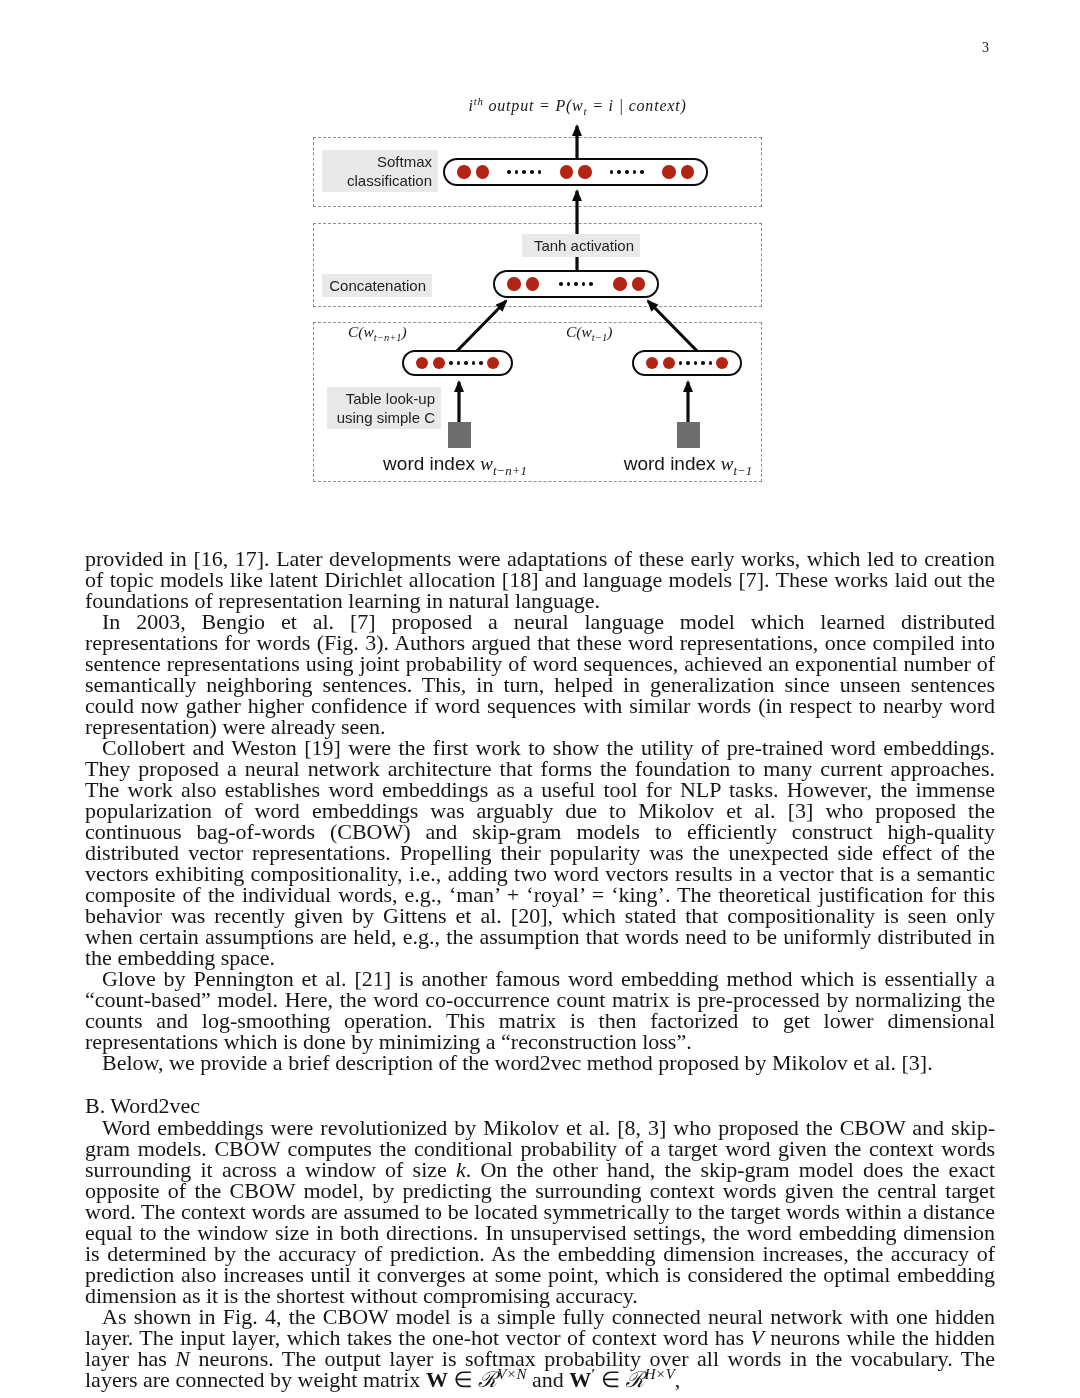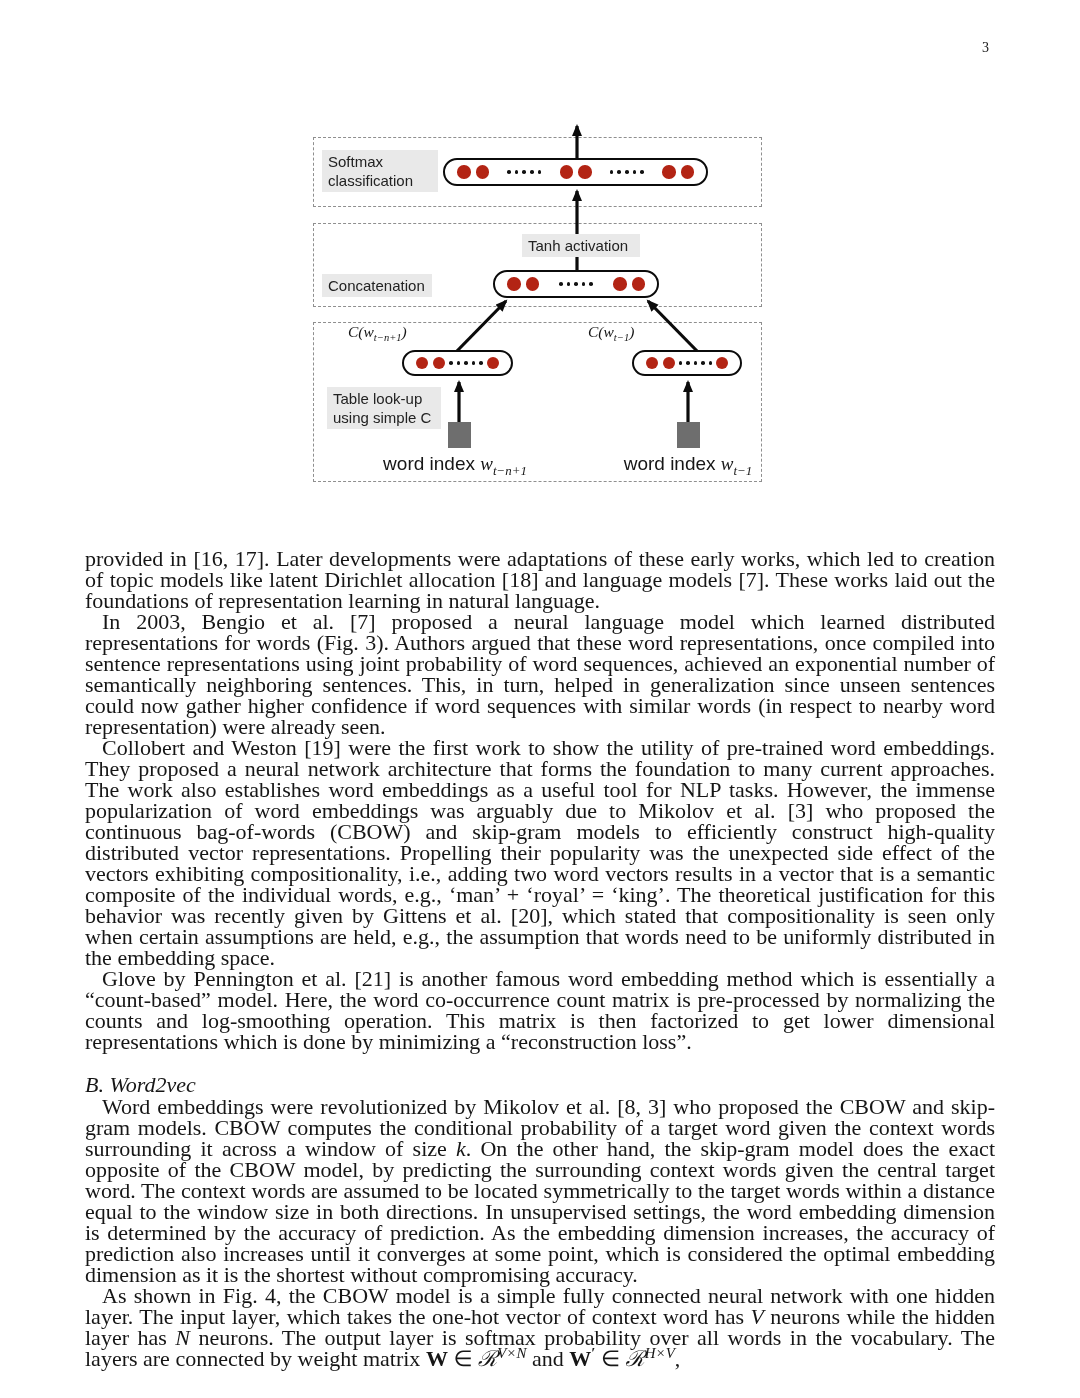--- a/index.html
+++ b/index.html
@@ -49,6 +49,7 @@
 
   <div class="figure">
 
+    <div class="formula"><span>i</span><sup>th</sup><span> output = P(w</span><sub>t</sub><span> = i | context)</span></div>
 
     <div class="dashed" style="left:313px;top:42px;width:447px;height:68px"></div>
     <div class="dashed" style="left:313px;top:128px;width:447px;height:82px"></div>

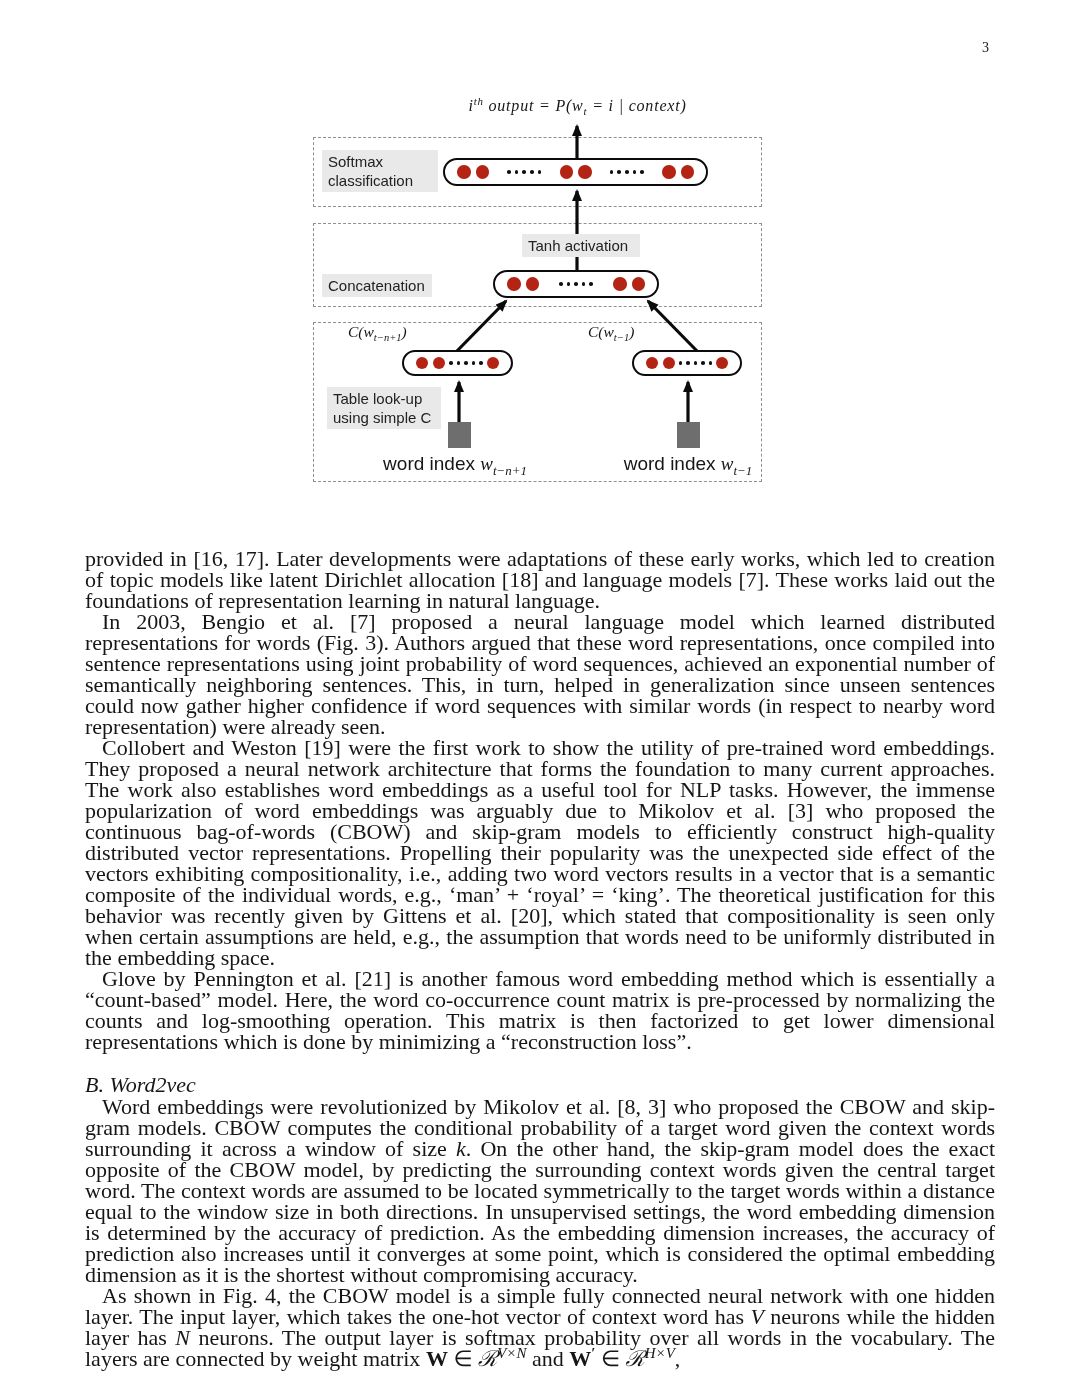--- a/index.html
+++ b/index.html
@@ -11,7 +11,7 @@
   .figure{position:absolute;top:95px;left:0;width:1080px;height:402px;
           font-family:"Liberation Sans",sans-serif;font-size:15px;}
   .dashed{position:absolute;border:1.6px dashed var(--dash);}
-  .glabel{position:absolute;background:var(--labelbg);text-align:left;
+  .glabel{position:absolute;background:var(--labelbg);text-align:right;
           line-height:19px;padding:2px 6px;color:#222;}
   .oval{position:absolute;background:#fff;border:2.6px solid #0b0b0b;border-radius:15px;
         display:flex;align-items:center;justify-content:space-between;padding:0 12px;box-sizing:border-box;}

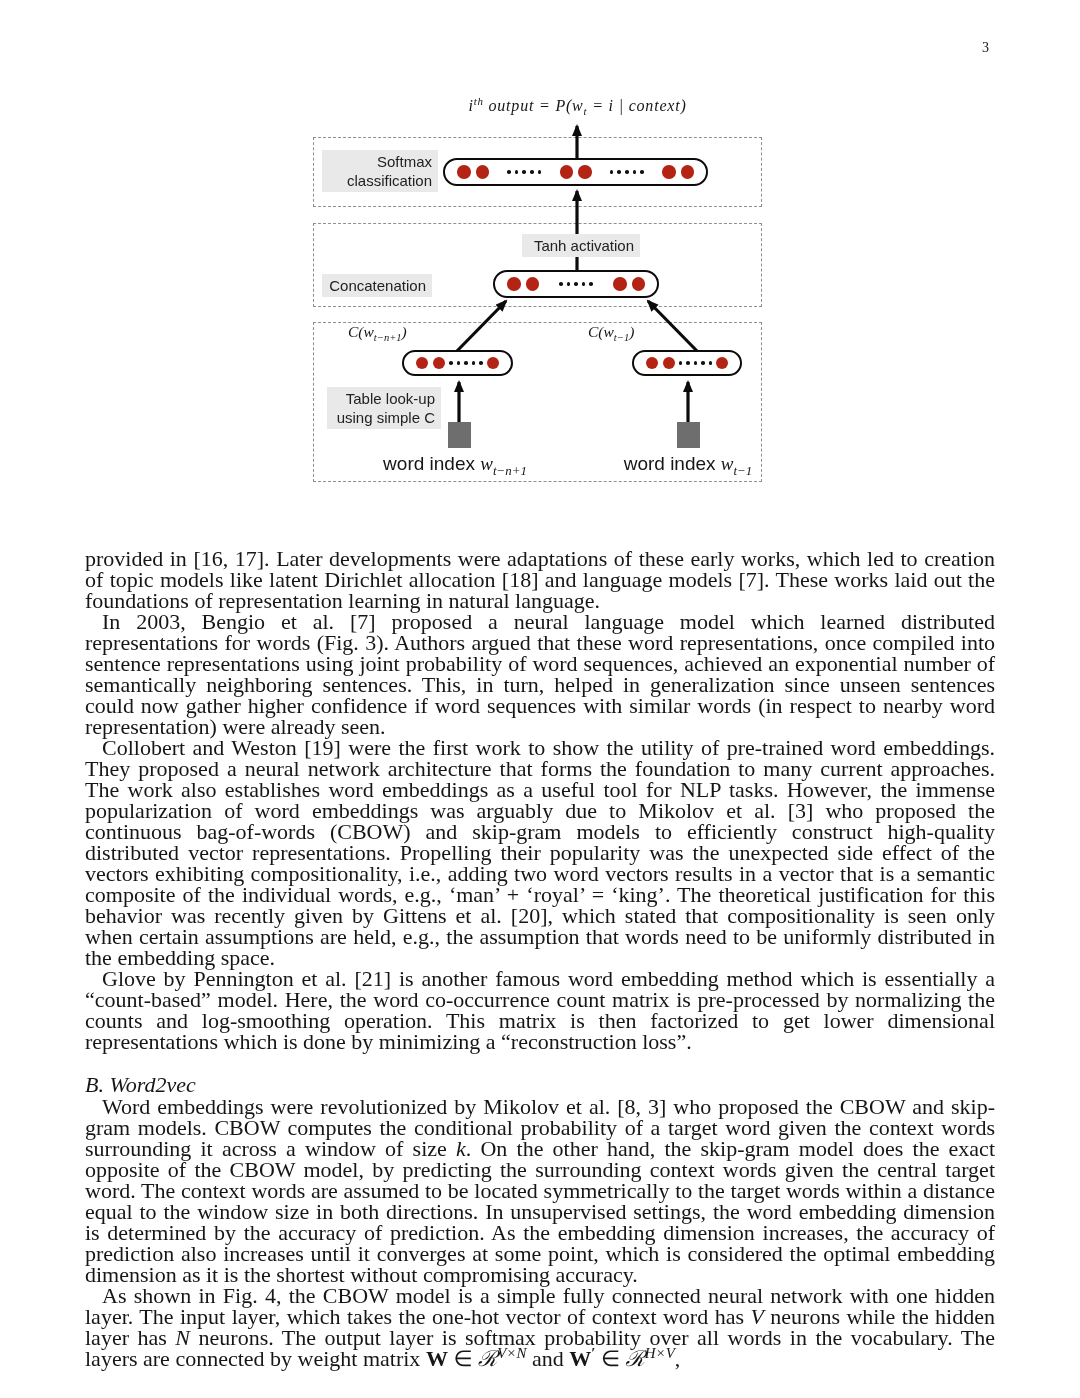--- a/index.html
+++ b/index.html
@@ -161,7 +161,7 @@
       </div>
 
     <div class="clab" style="left:348px;top:228px"><span>C(w</span><sub>t−n+1</sub><span>)</span></div>
-    <div class="clab" style="left:588px;top:228px"><span>C(w</span><sub>t−1</sub><span>)</span></div>
+    <div class="clab" style="left:566px;top:228px"><span>C(w</span><sub>t−1</sub><span>)</span></div>
 
     <div class="sq" style="left:448px;top:327px"></div>
     <div class="sq" style="left:677px;top:327px"></div>

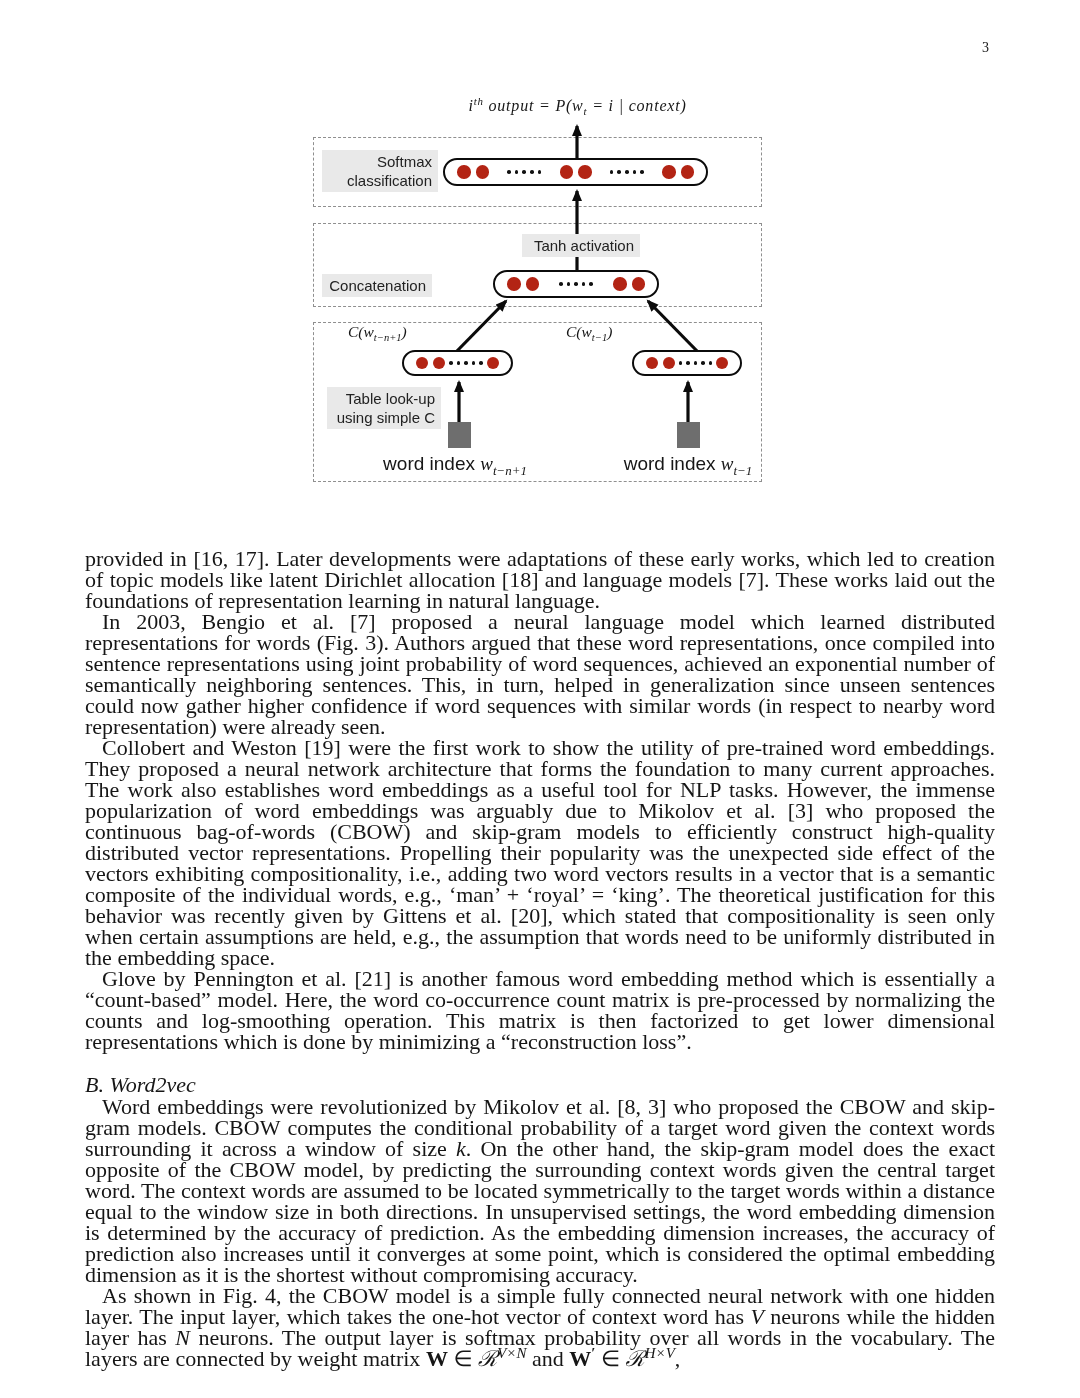--- a/index.html
+++ b/index.html
@@ -176,6 +176,7 @@
       <p class="para indent"><span>In 2003, Bengio et al. [7] proposed a neural language model which learned distributed representations for words (Fig. 3). Authors argued that these word representations, once compiled into sentence representations using joint probability of word sequences, achieved an exponential number of semantically neighboring sentences. This, in turn, helped in generalization since unseen sentences could now gather higher confidence if word sequences with similar words (in respect to nearby word representation) were already seen.</span></p>
       <p class="para indent"><span>Collobert and Weston [19] were the first work to show the utility of pre-trained word embeddings. They proposed a neural network architecture that forms the foundation to many current approaches. The work also establishes word embeddings as a useful tool for NLP tasks. However, the immense popularization of word embeddings was arguably due to Mikolov et al. [3] who proposed the continuous bag-of-words (CBOW) and skip-gram models to efficiently construct high-quality distributed vector representations. Propelling their popularity was the unexpected side effect of the vectors exhibiting compositionality, i.e., adding two word vectors results in a vector that is a semantic composite of the individual words, e.g., ‘man’ + ‘royal’ = ‘king’. The theoretical justification for this behavior was recently given by Gittens et al. [20], which stated that compositionality is seen only when certain assumptions are held, e.g., the assumption that words need to be uniformly distributed in the embedding space.</span></p>
       <p class="para indent"><span>Glove by Pennington et al. [21] is another famous word embedding method which is essentially a “count-based” model. Here, the word co-occurrence count matrix is pre-processed by normalizing the counts and log-smoothing operation. This matrix is then factorized to get lower dimensional representations which is done by minimizing a “reconstruction loss”.</span></p>
+      <p class="para indent"><span>Below, we provide a brief description of the word2vec method proposed by Mikolov et al. [3].</span></p>
       <p class="section-heading"><span>B. Word2vec</span></p>
       <p class="para indent"><span>Word embeddings were revolutionized by Mikolov et al. [8, 3] who proposed the CBOW and skip-gram models. CBOW computes the conditional probability of a target word given the context words surrounding it across a window of size </span><span class="it">k</span><span>. On the other hand, the skip-gram model does the exact opposite of the CBOW model, by predicting the surrounding context words given the central target word. The context words are assumed to be located symmetrically to the target words within a distance equal to the window size in both directions. In unsupervised settings, the word embedding dimension is determined by the accuracy of prediction. As the embedding dimension increases, the accuracy of prediction also increases until it converges at some point, which is considered the optimal embedding dimension as it is the shortest without compromising accuracy.</span></p>
       <p class="para indent"><span>As shown in Fig. 4, the CBOW model is a simple fully connected neural network with one hidden layer. The input layer, which takes the one-hot vector of context word has </span><span class="it">V</span><span> neurons while the hidden layer has </span><span class="it">N</span><span> neurons. The output layer is softmax probability over all words in the vocabulary. The layers are connected by weight matrix </span><span class="bd">W</span><span> ∈ </span><span class="it">ℛ</span><sup class="it">V×N</sup><span> and </span><span class="bd">W</span><sup class="bd">′</sup><span> ∈ </span><span class="it">ℛ</span><sup class="it">H×V</sup><span>,</span></p>

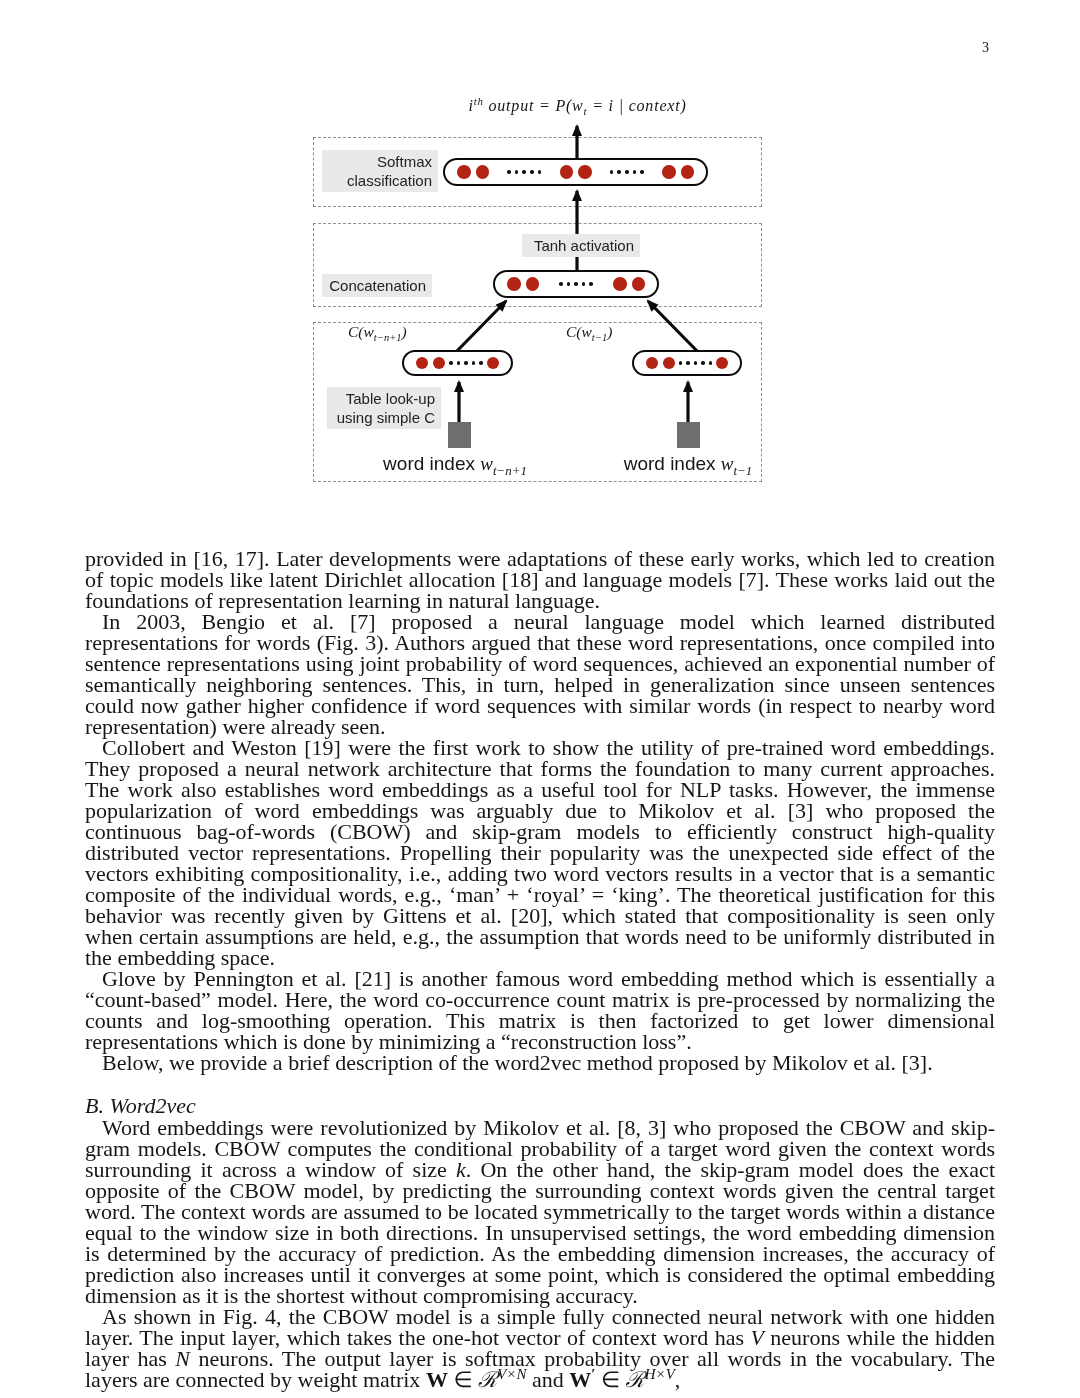--- a/index.html
+++ b/index.html
@@ -35,7 +35,7 @@
             line-height:21px;text-align:justify;}
   .para{margin:0;}
   .indent{text-indent:17px;}
-  .section-heading{font-style:italic;margin:22px 0 1px 0;}
+  .section-heading{margin:22px 0 1px 0;}
   .it{font-style:italic;}
   .bd{font-weight:bold;}
   sub,sup{font-size:68%;line-height:0;}

